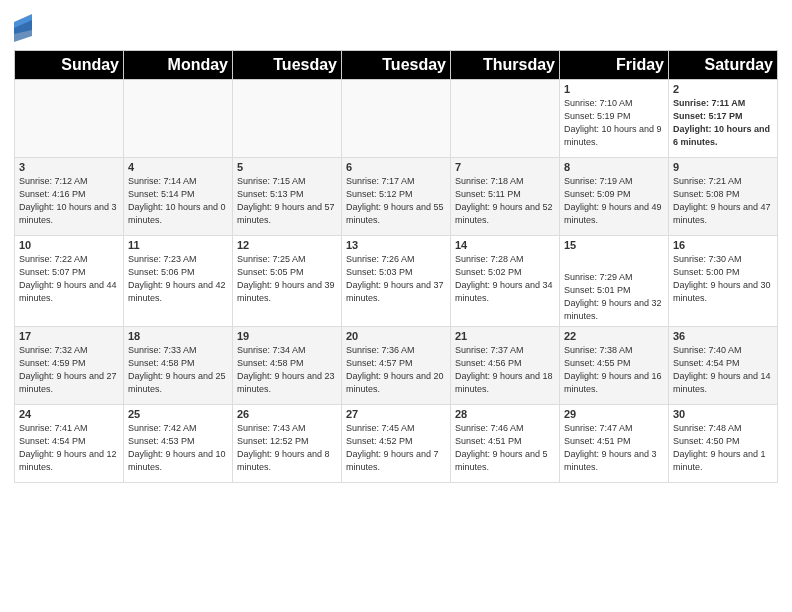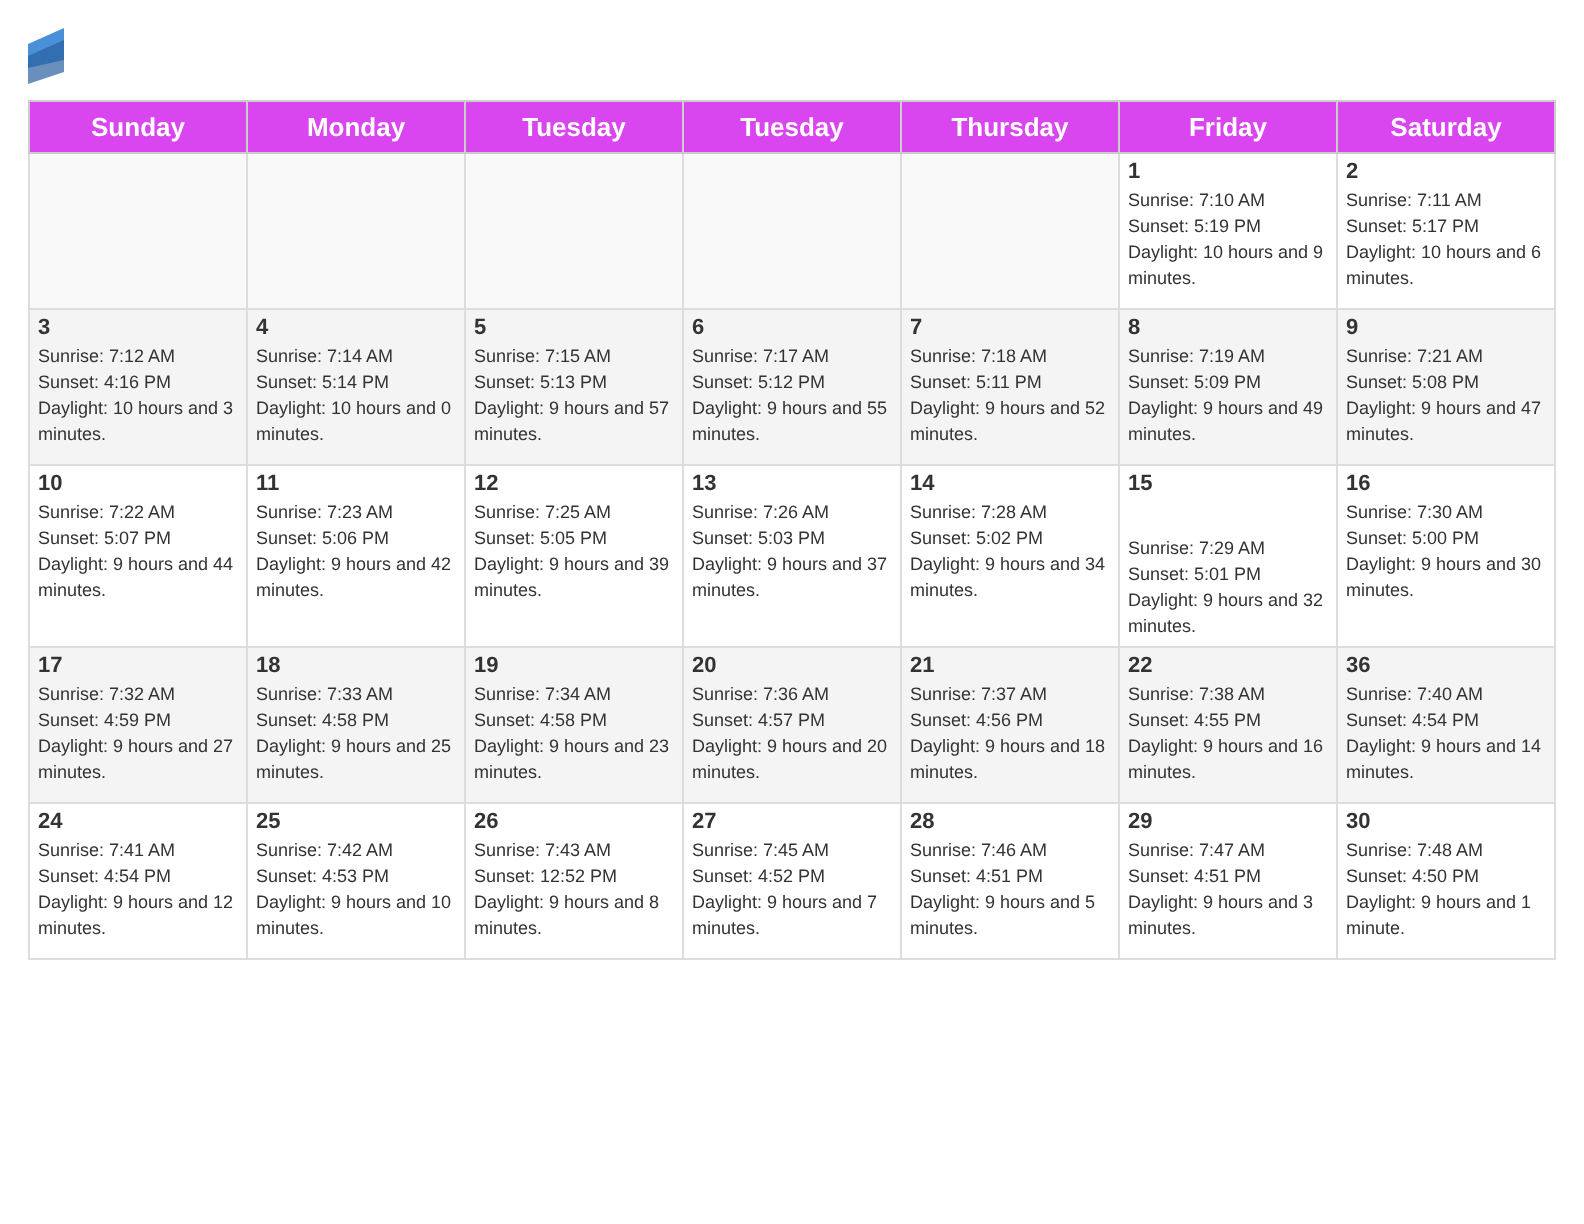--- a/index.html
+++ b/index.html
@@ -59,12 +59,12 @@
       table-layout: fixed;
     }
     .calendar th {
-      background-color: #d946ef;
+      background-color: #000000;
       color: #fff;
-      font-size: 13px;
+      font-size: 16px;
       font-weight: bold;
       padding: 5px 4px;
-      text-align: center;
+      text-align: right;
       border: 1px solid #ccc;
     }
     .calendar td {

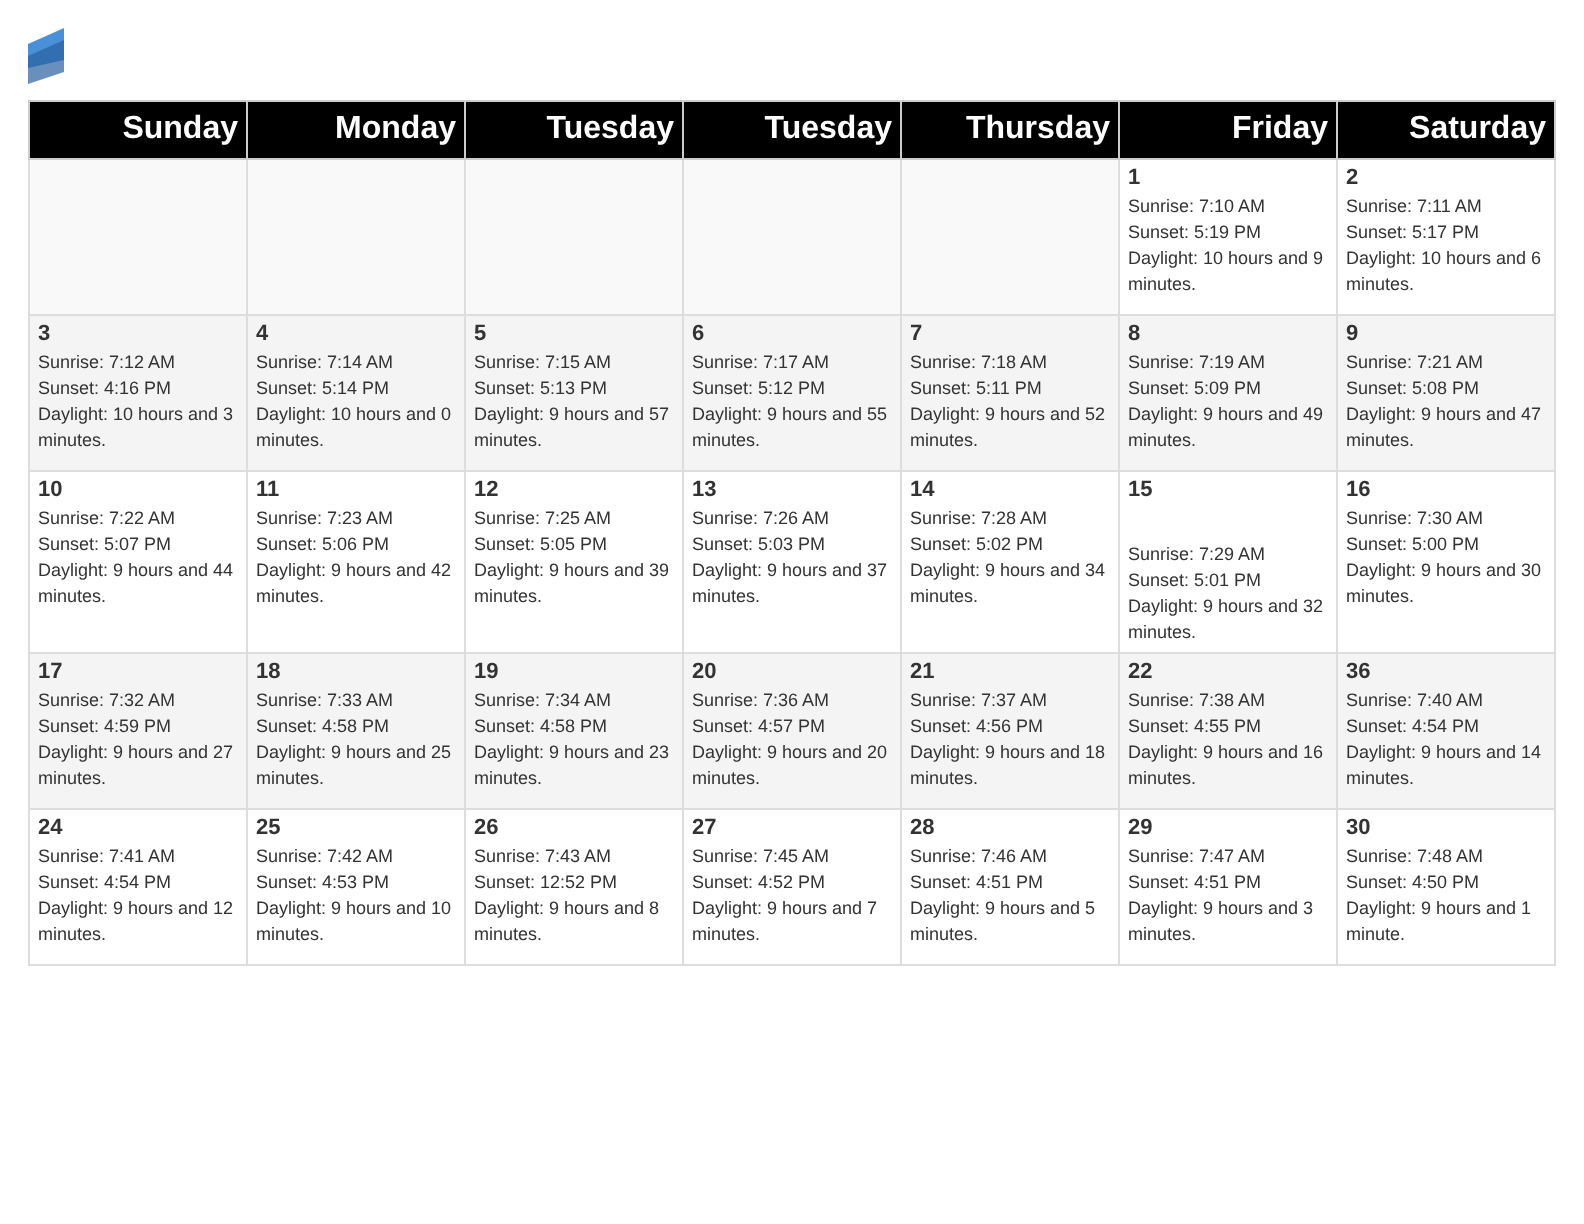--- a/index.html
+++ b/index.html
@@ -143,7 +143,7 @@
           </td>
           <td>
             <span class="day-num">2</span>
-            <div class="day-info" style="white-space: pre-line;">Sunrise: 7:11 AM
+            <div class="day-info" style="white-space: pre-line; font-weight: bold;">Sunrise: 7:11 AM
 Sunset: 5:17 PM
 Daylight: 10 hours and 6 minutes.</div>
           </td>

